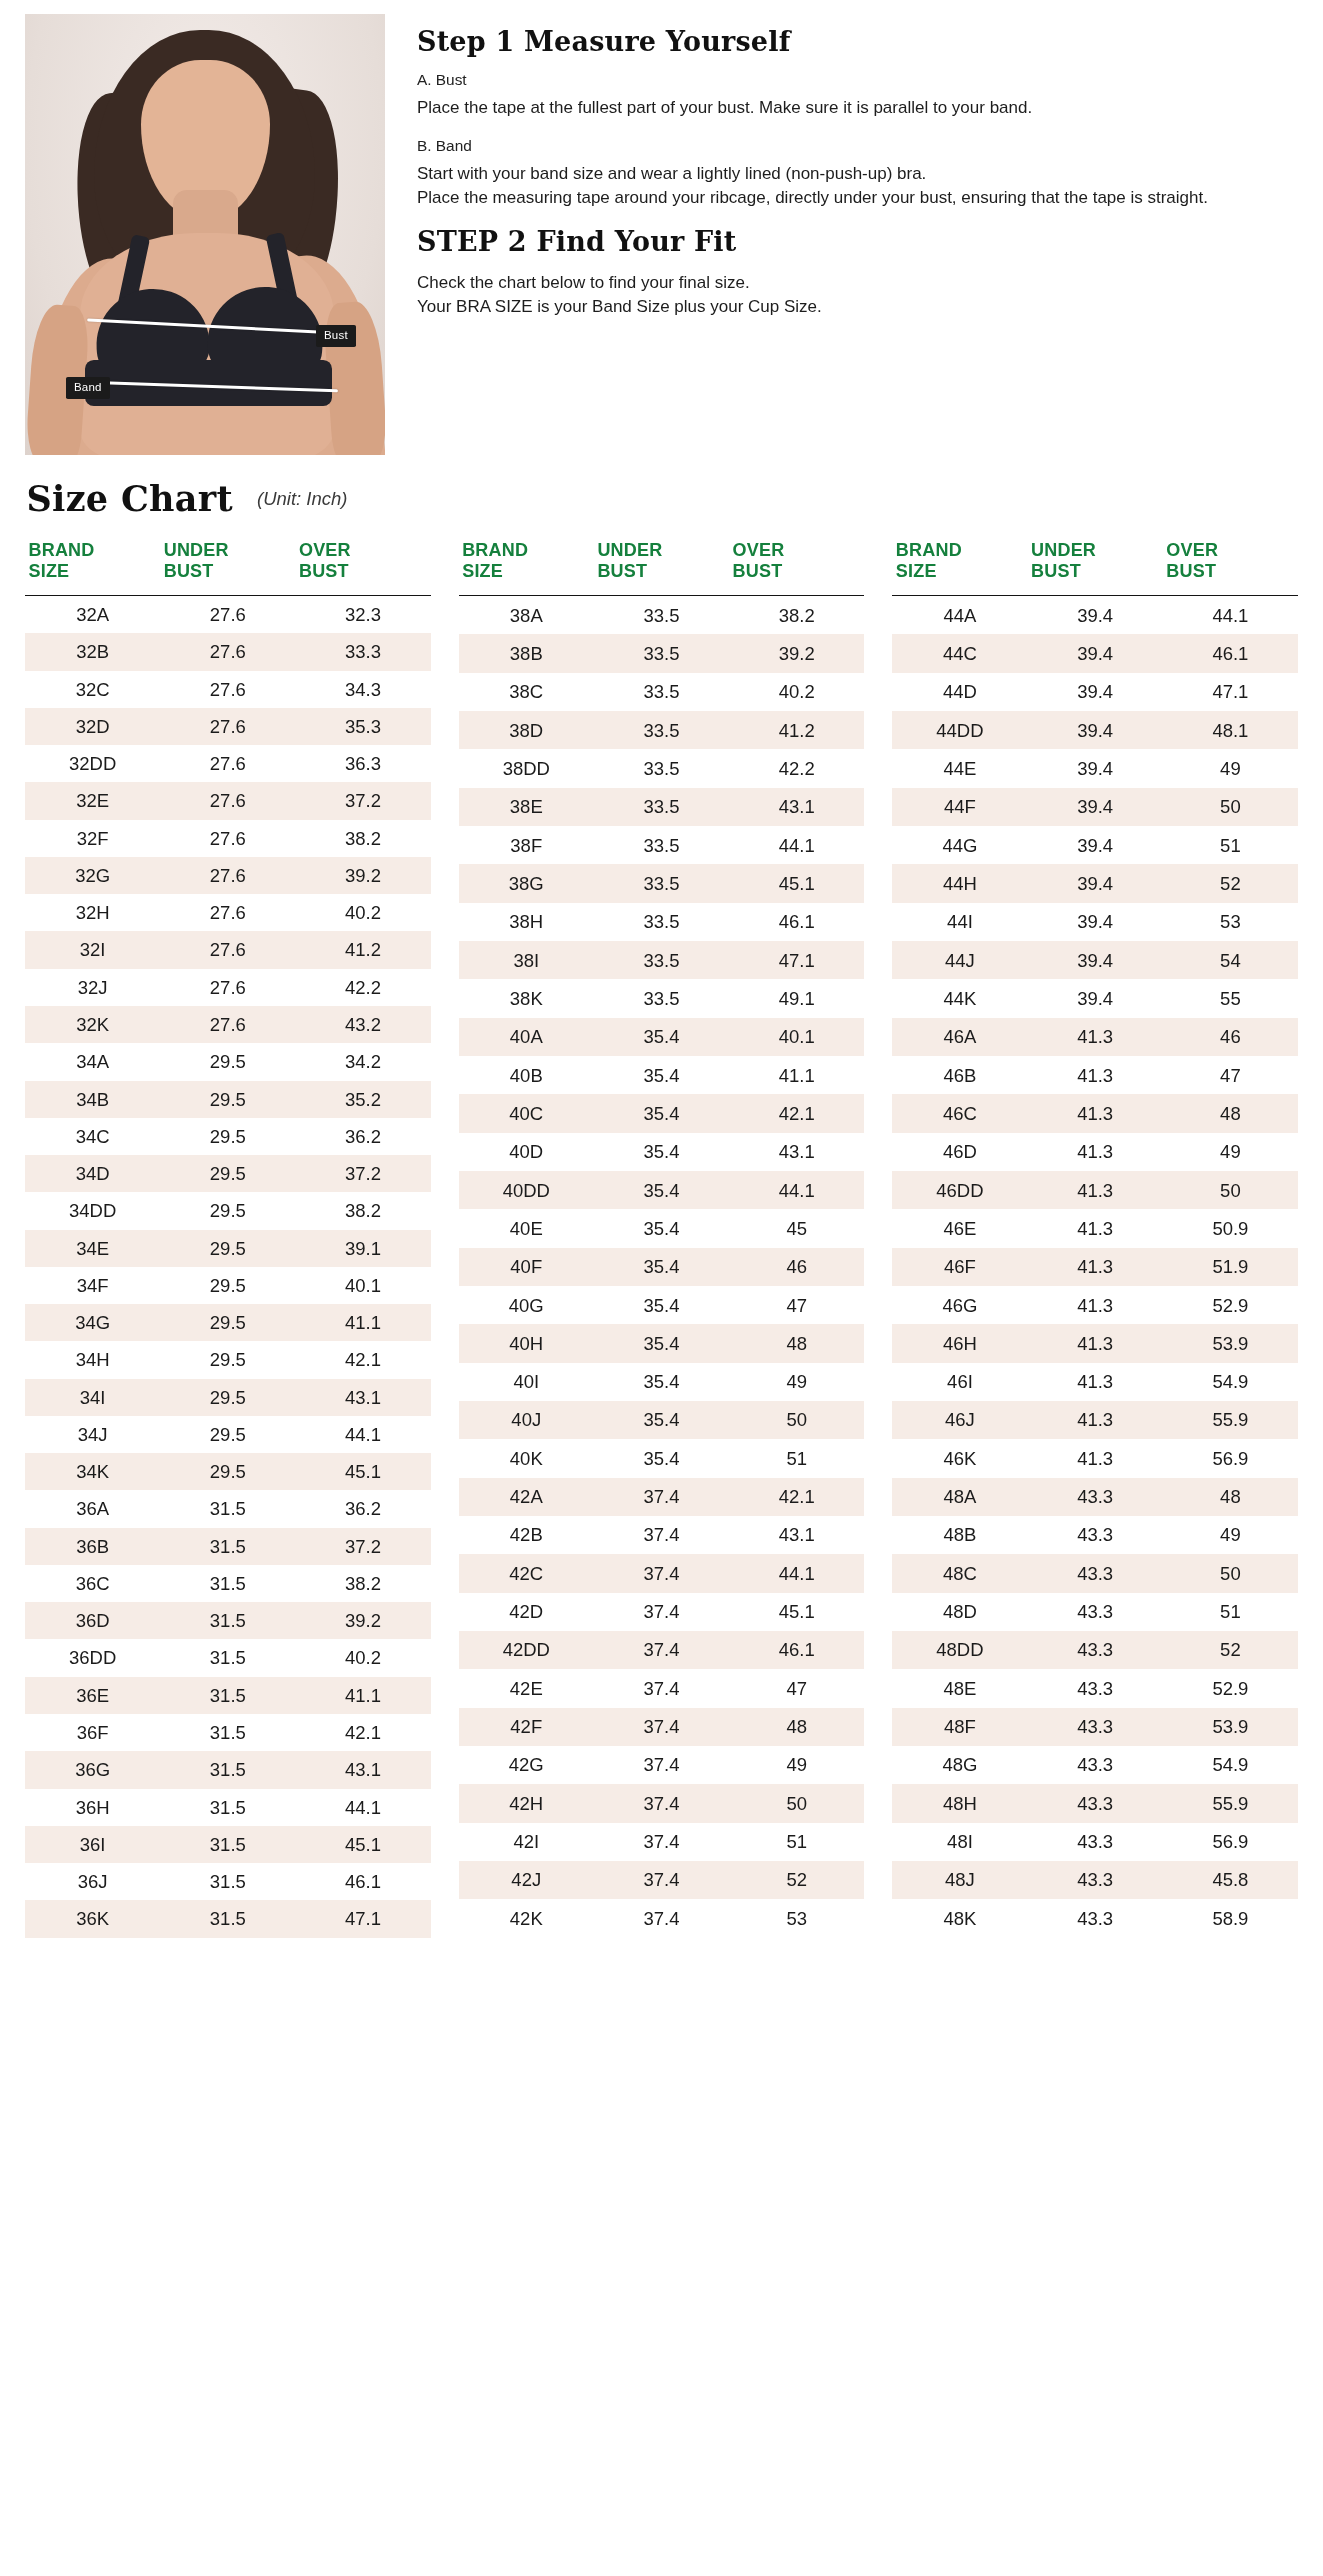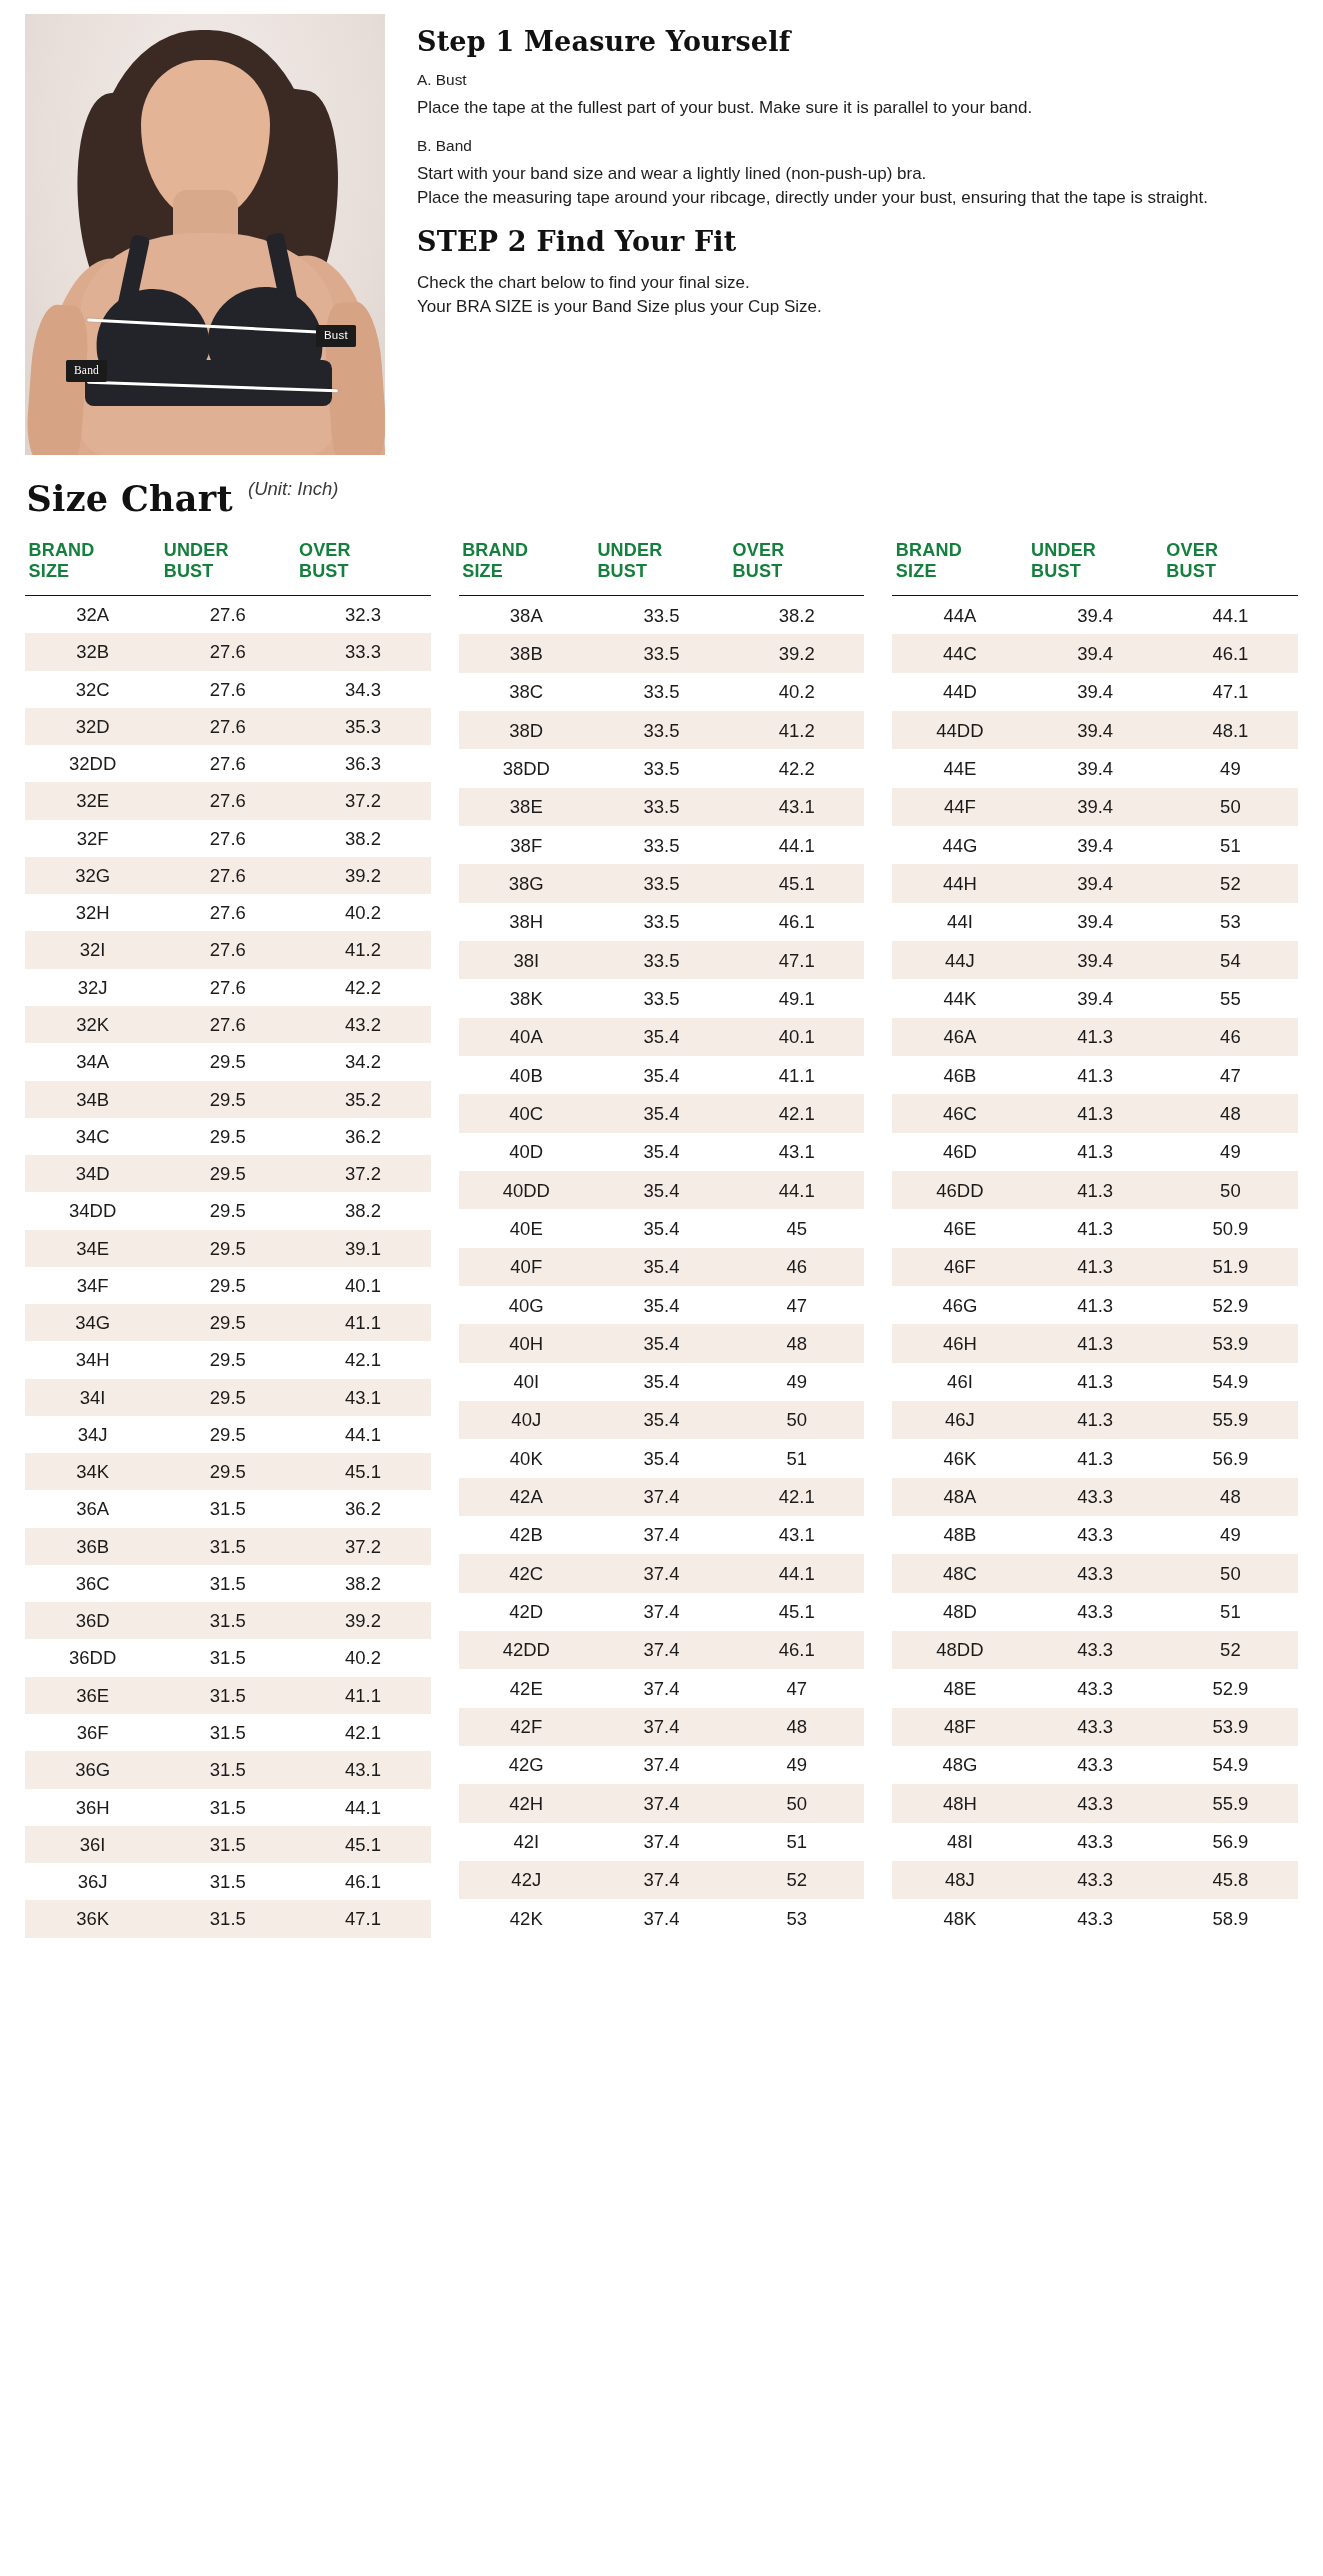--- a/index.html
+++ b/index.html
@@ -125,7 +125,7 @@
     letter-spacing:0.2px;
   }
   .tag-bust { left:291px; top:311px; }
-  .tag-band { left:41px; top:346px;font-family:Liberation Serif, serif; }
+  .tag-band { left:41px; top:363px; }
 
   .top-text {
     flex: 1 1 auto;

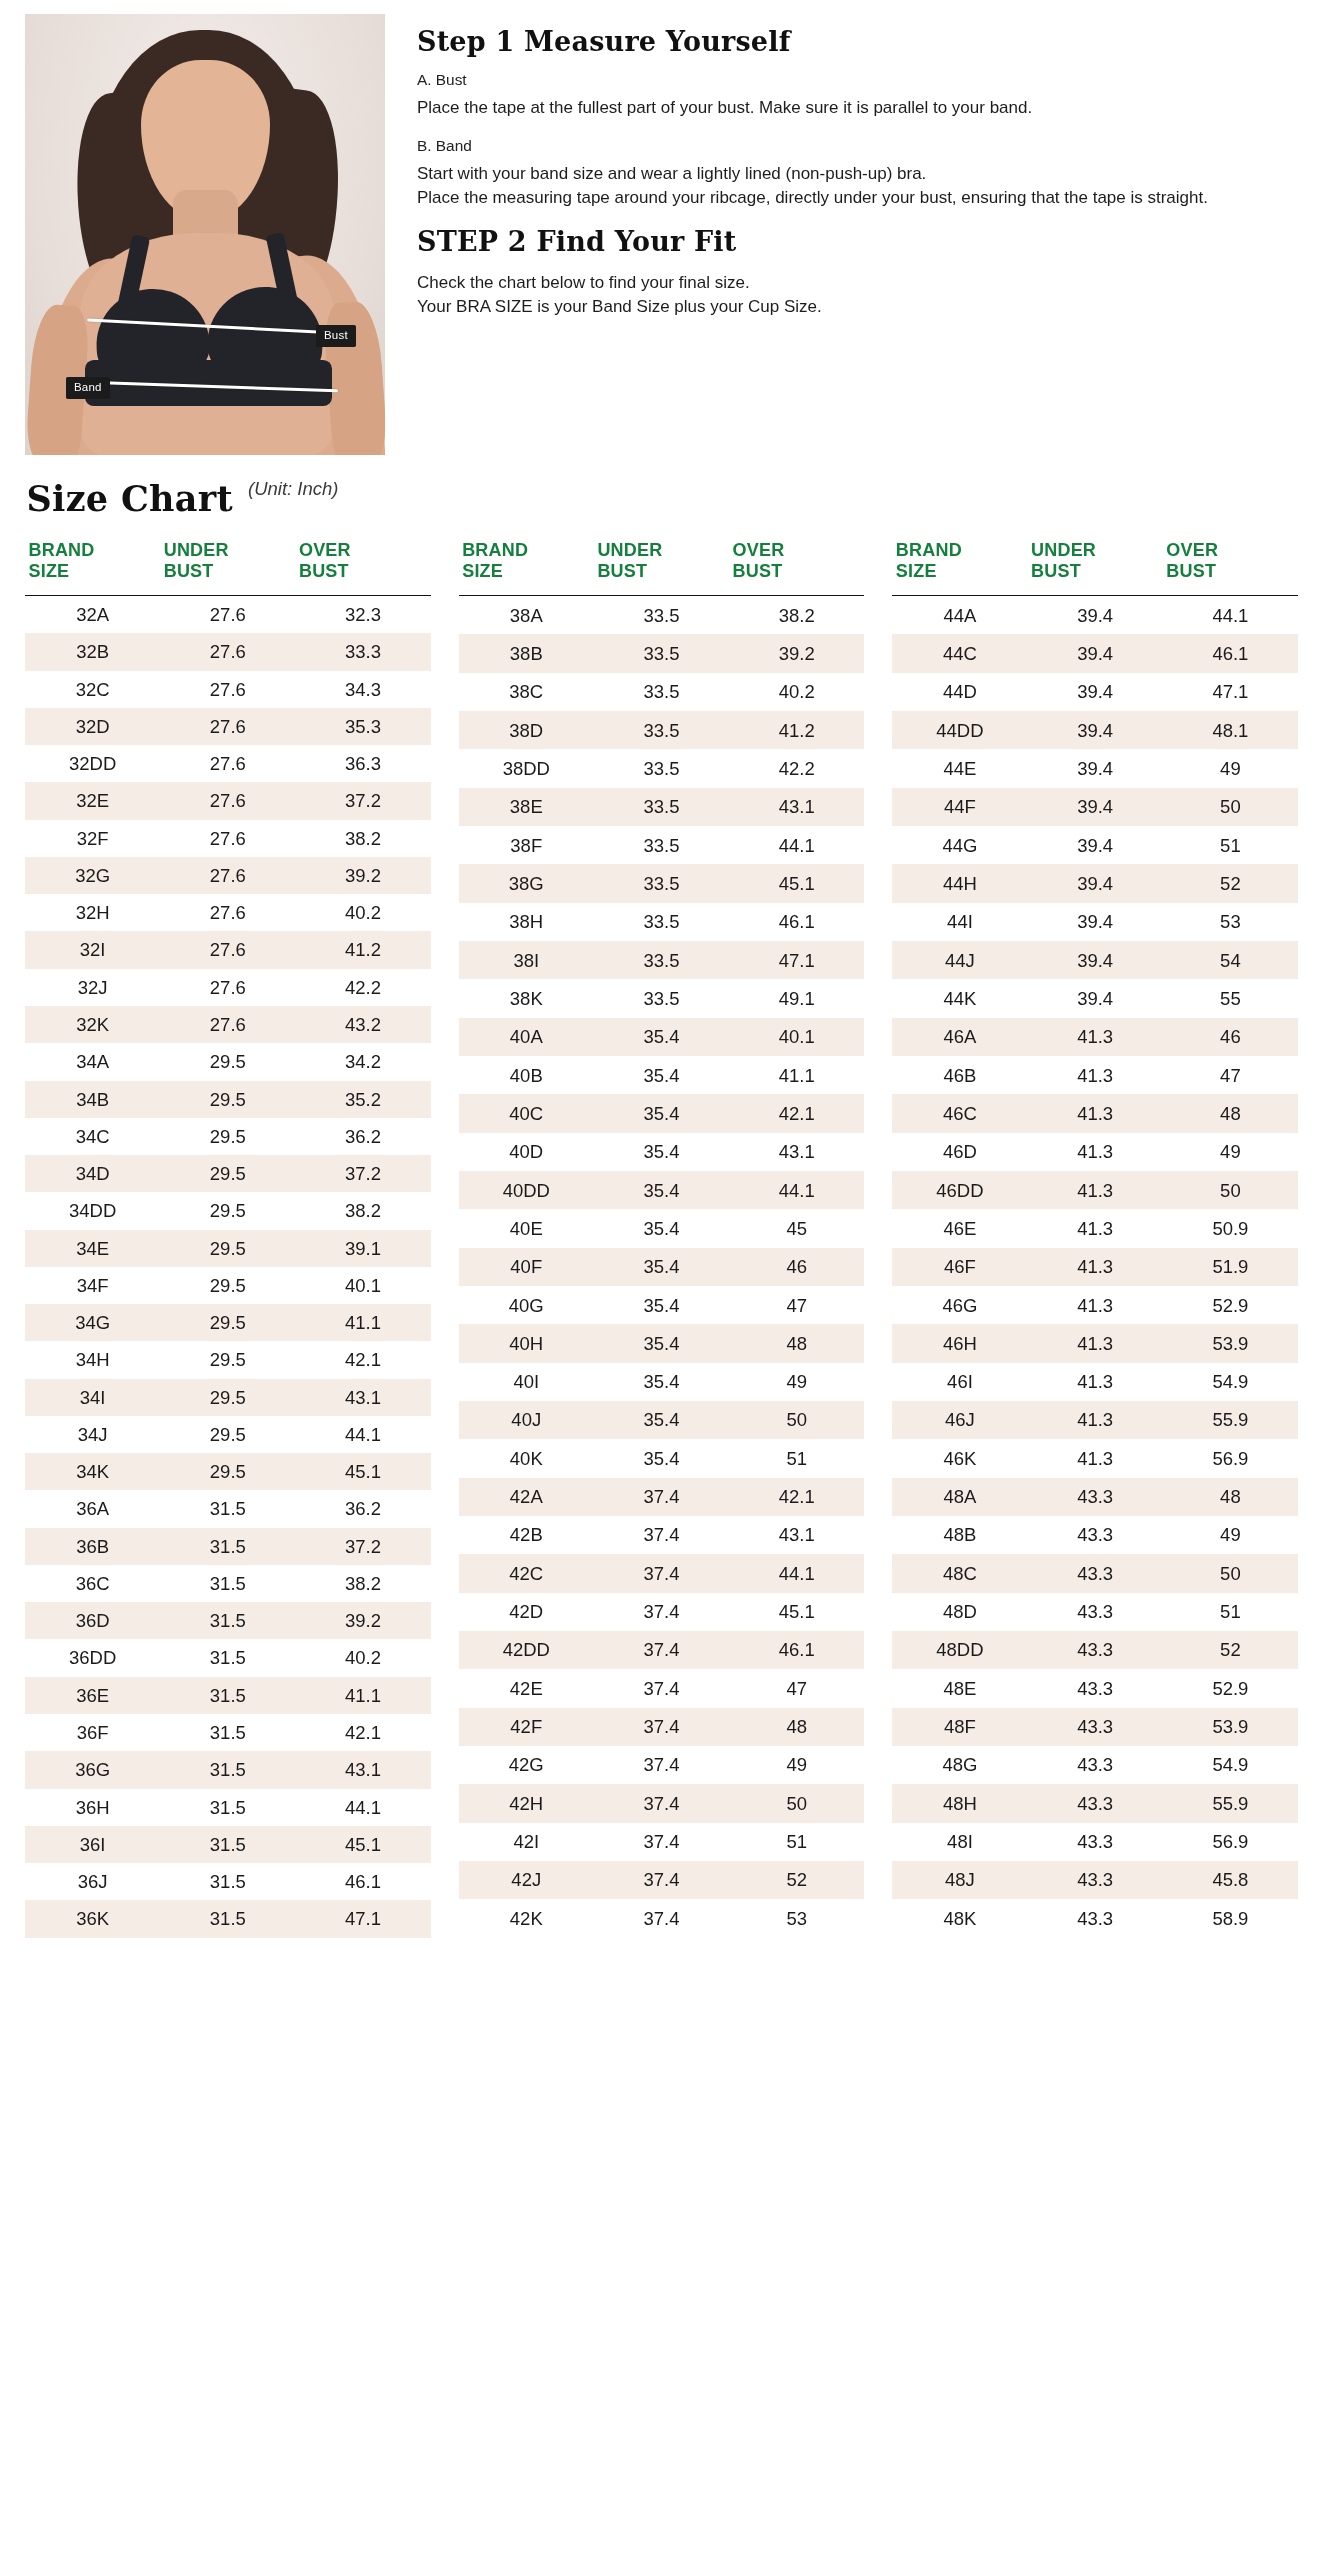--- a/index.html
+++ b/index.html
@@ -156,8 +156,8 @@
   
   .chart-head {
     display:flex;
-    align-items: flex-start;
-    gap: 15px;
+    align-items: center;
+    gap: 24px;
     padding: 23px 0 12.4px 26.5px;
   }
   .chart-head h1 {

